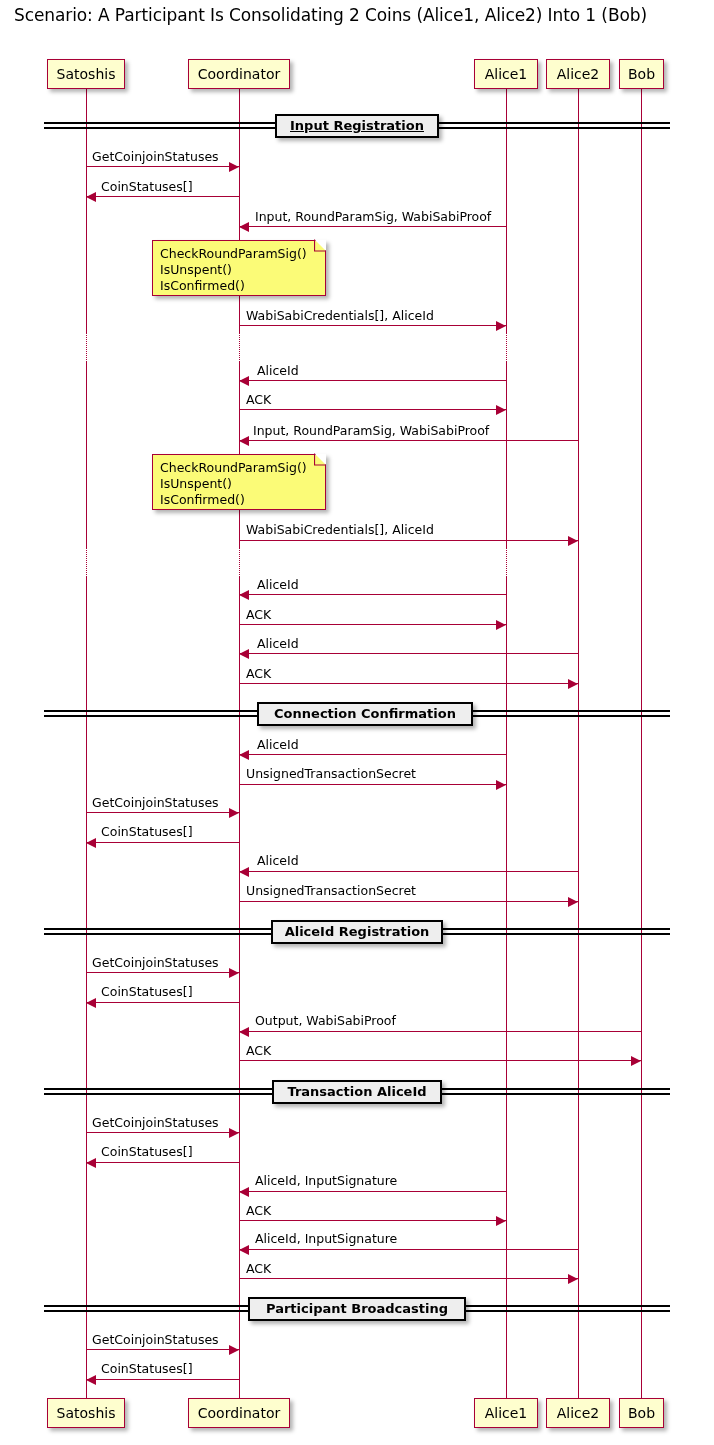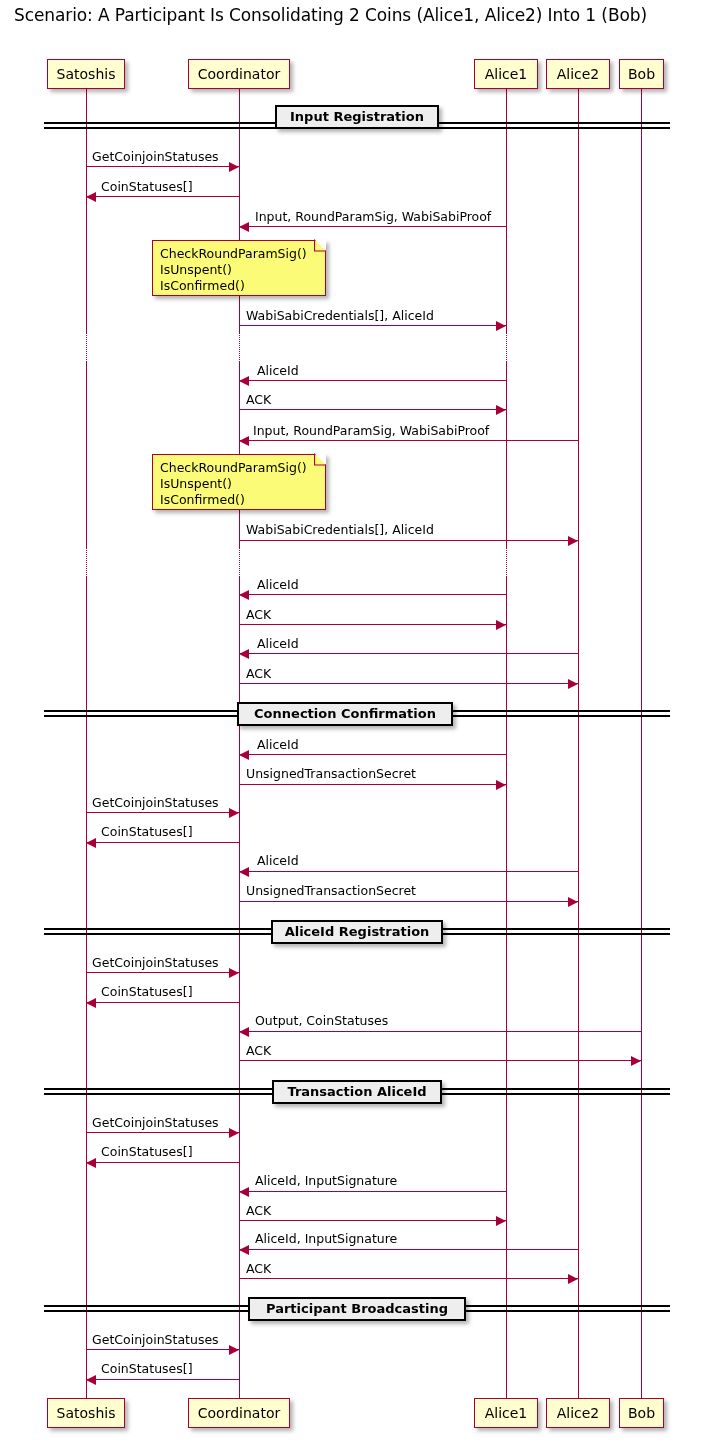--- a/index.html
+++ b/index.html
@@ -191,7 +191,7 @@
         <span>Bob</span>
       </div>
       <div class="divider-lines" style="top: 122px;"></div>
-      <div class="divider-label" style="left: 275px; top: 105px; min-width: 164px;">Input Registration</div>
+      <div class="divider-label" style="left: 275px; top: 114px; min-width: 164px; text-decoration: underline;">Input Registration</div>
       <div class="divider-lines" style="top: 710px;"></div>
       <div class="divider-label" style="left: 237px; top: 702px; min-width: 216px;">Connection Confirmation</div>
       <div class="divider-lines" style="top: 928px;"></div>

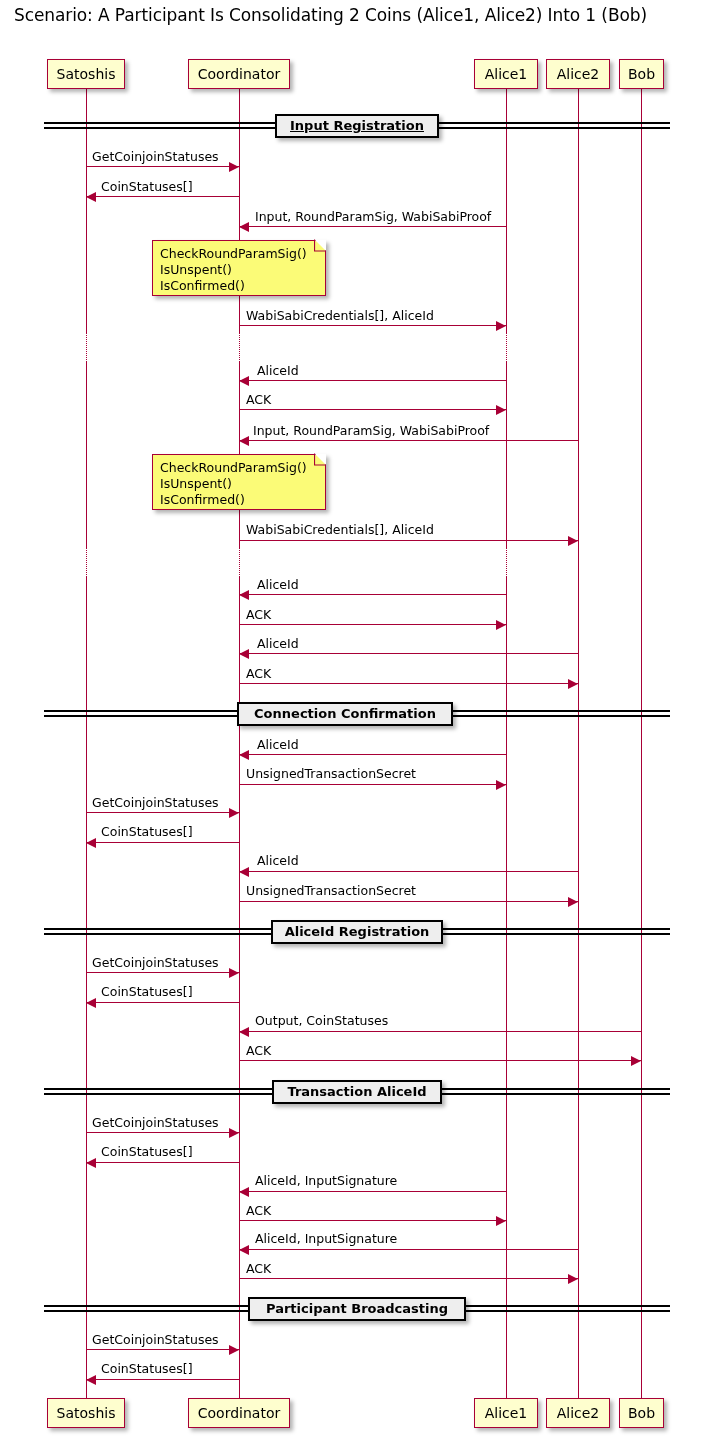--- a/index.html
+++ b/index.html
@@ -193,7 +193,7 @@
       <div class="divider-lines" style="top: 122px;"></div>
       <div class="divider-label" style="left: 275px; top: 114px; min-width: 164px; text-decoration: underline;">Input Registration</div>
       <div class="divider-lines" style="top: 710px;"></div>
-      <div class="divider-label" style="left: 237px; top: 702px; min-width: 216px;">Connection Confirmation</div>
+      <div class="divider-label" style="left: 257px; top: 702px; min-width: 216px;">Connection Confirmation</div>
       <div class="divider-lines" style="top: 928px;"></div>
       <div class="divider-label" style="left: 271px; top: 920px; min-width: 172px;">AliceId Registration</div>
       <div class="divider-lines" style="top: 1088px;"></div>

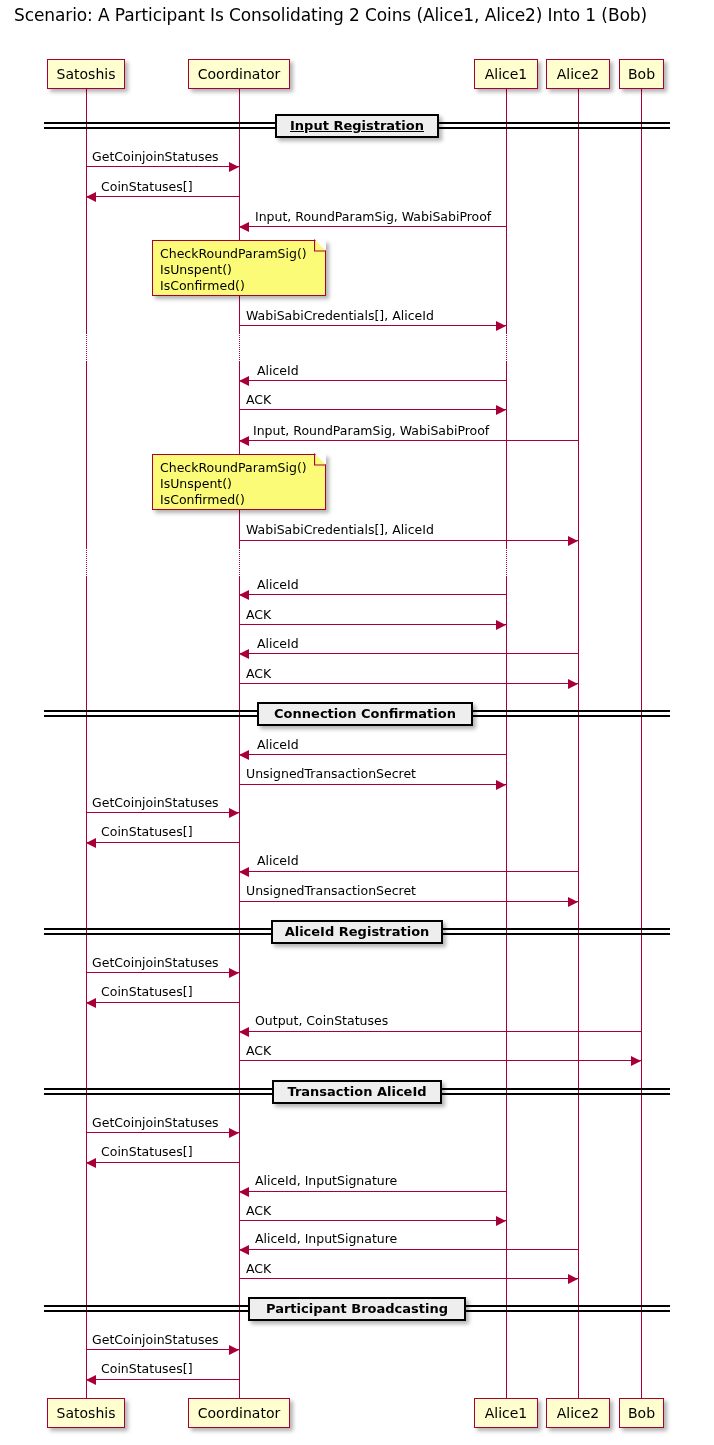--- a/index.html
+++ b/index.html
@@ -262,7 +262,7 @@
       <div class="msg-label" style="left: 101px; top: 986px;">CoinStatuses[]</div>
       <div class="msg-line" style="left: 239px; top: 1031px; width: 402px;"></div>
       <div class="arrow-head left" style="top: 1027px; left: 239px;"></div>
-      <div class="msg-label" style="left: 255px; top: 1015px;">Output, CoinStatuses</div>
+      <div class="msg-label" style="left: 255px; top: 1015px;">Output, WabiSabiProof</div>
       <div class="msg-line" style="left: 239px; top: 1060px; width: 402px;"></div>
       <div class="arrow-head right" style="top: 1056px; left: 631px;"></div>
       <div class="msg-label" style="left: 246px; top: 1045px;">ACK</div>

